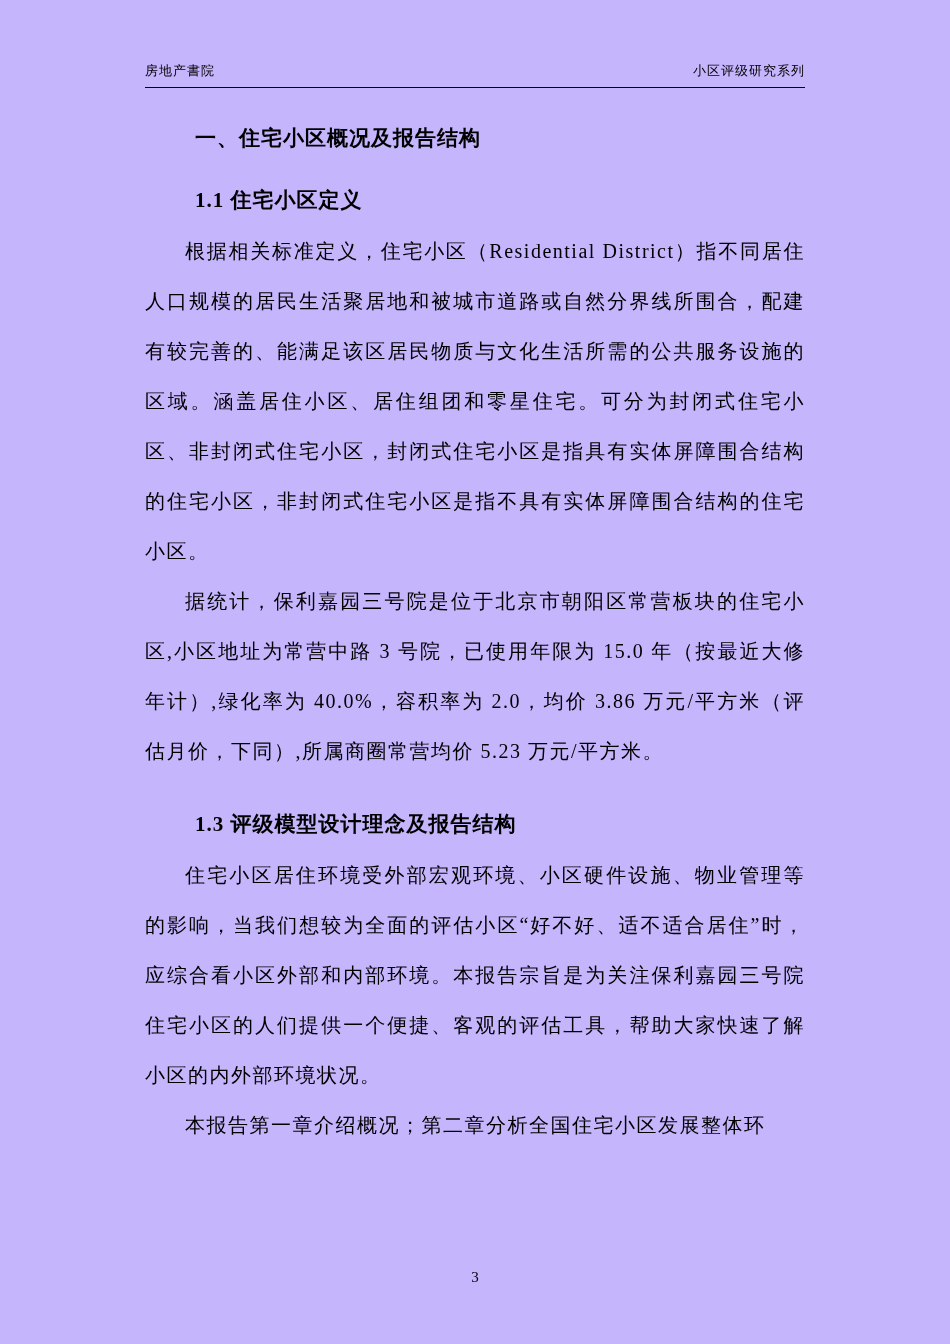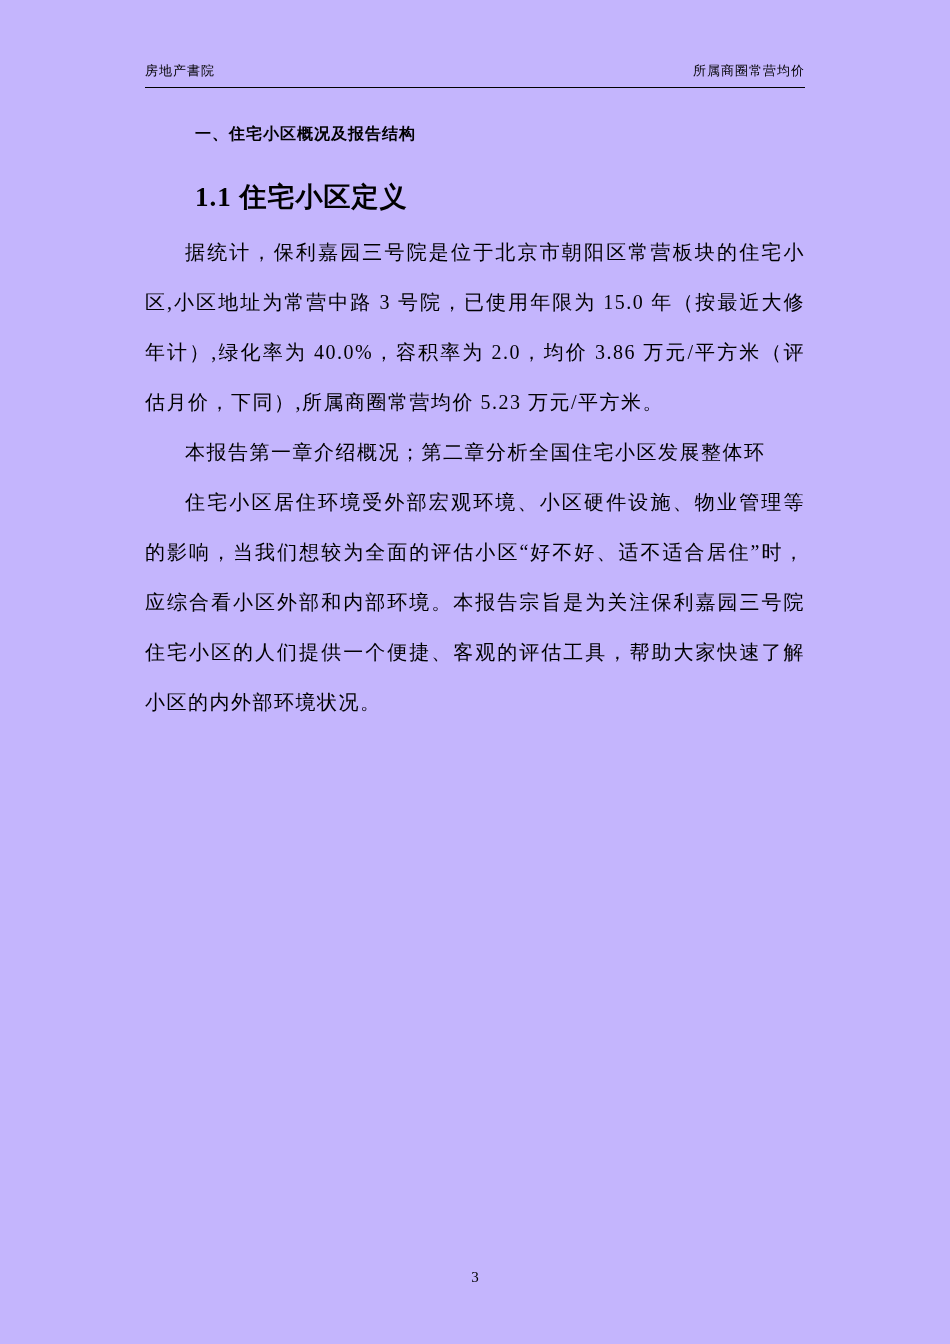--- a/index.html
+++ b/index.html
@@ -74,7 +74,7 @@
   <div class="content">
     <div class="doc-header">
       <span>房地产書院</span>
-      <span>所属商圈常营均价</span>
+      <span>小区评级研究系列</span>
     </div>
     <hr class="header-rule">
 

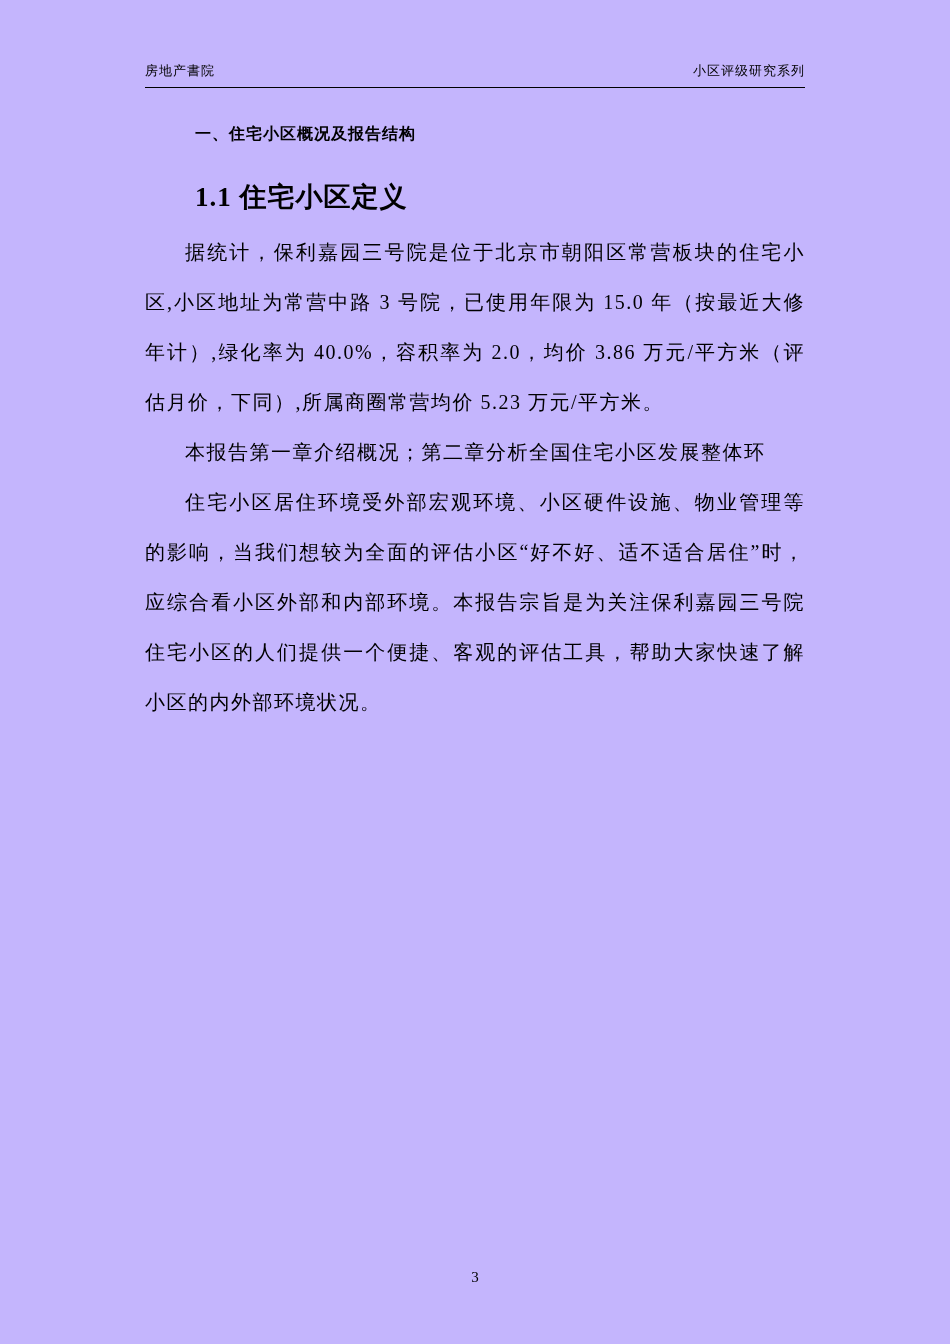--- a/index.html
+++ b/index.html
@@ -36,7 +36,7 @@
     margin: 7px 0 0 0;
   }
   .doc-title {
-    font-size: 16px;
+    font-size: 21px;
     font-weight: bold;
     margin: 36px 0 0 50px;
     letter-spacing: 1px;

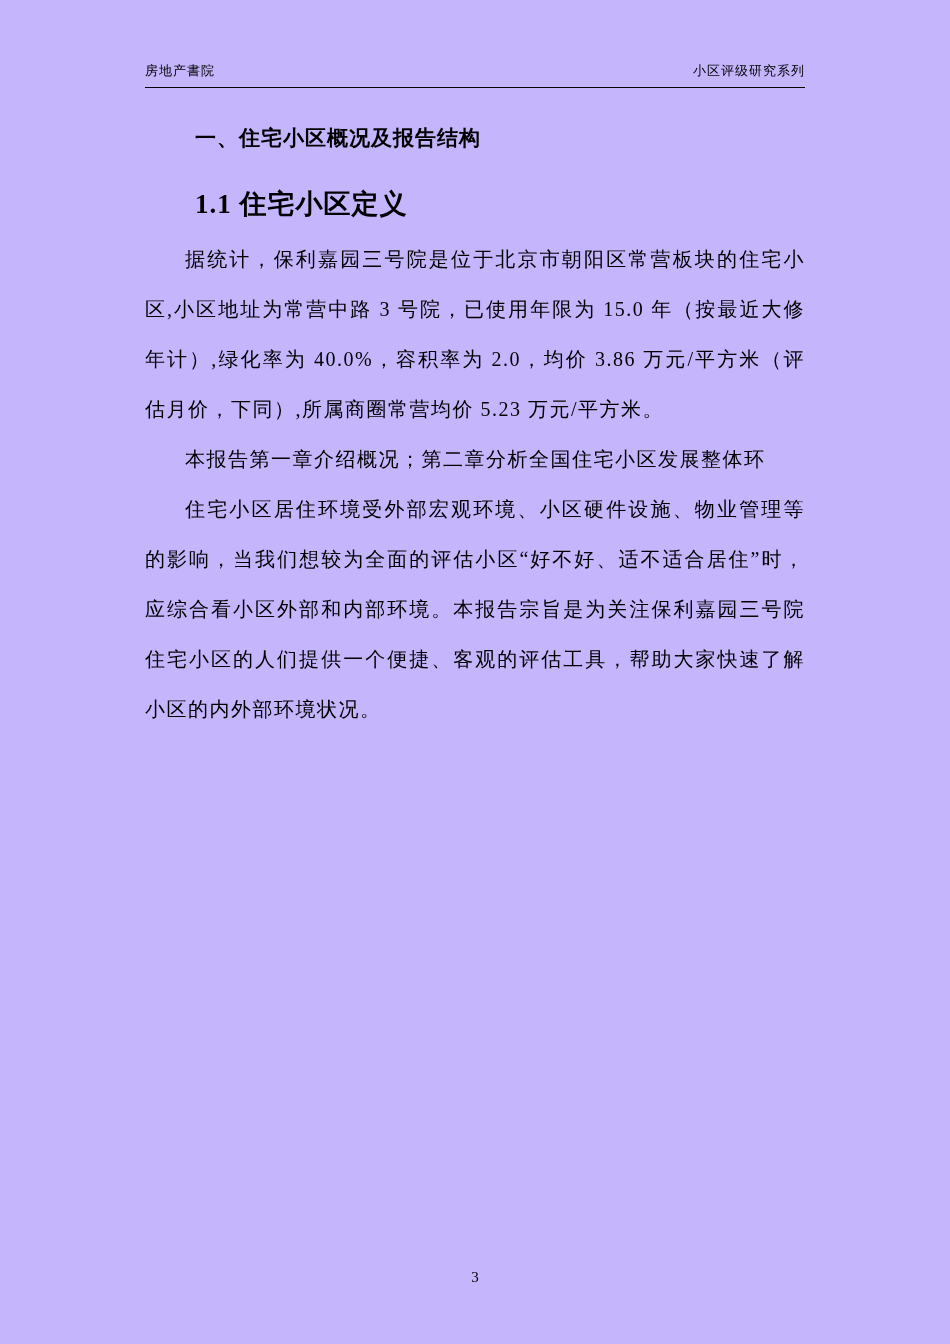--- a/index.html
+++ b/index.html
@@ -42,7 +42,7 @@
     letter-spacing: 1px;
   }
   .section-heading {
-    font-size: 27px;
+    font-size: 21px;
     font-weight: bold;
     margin: 34px 0 12px 50px;
     letter-spacing: 1px;

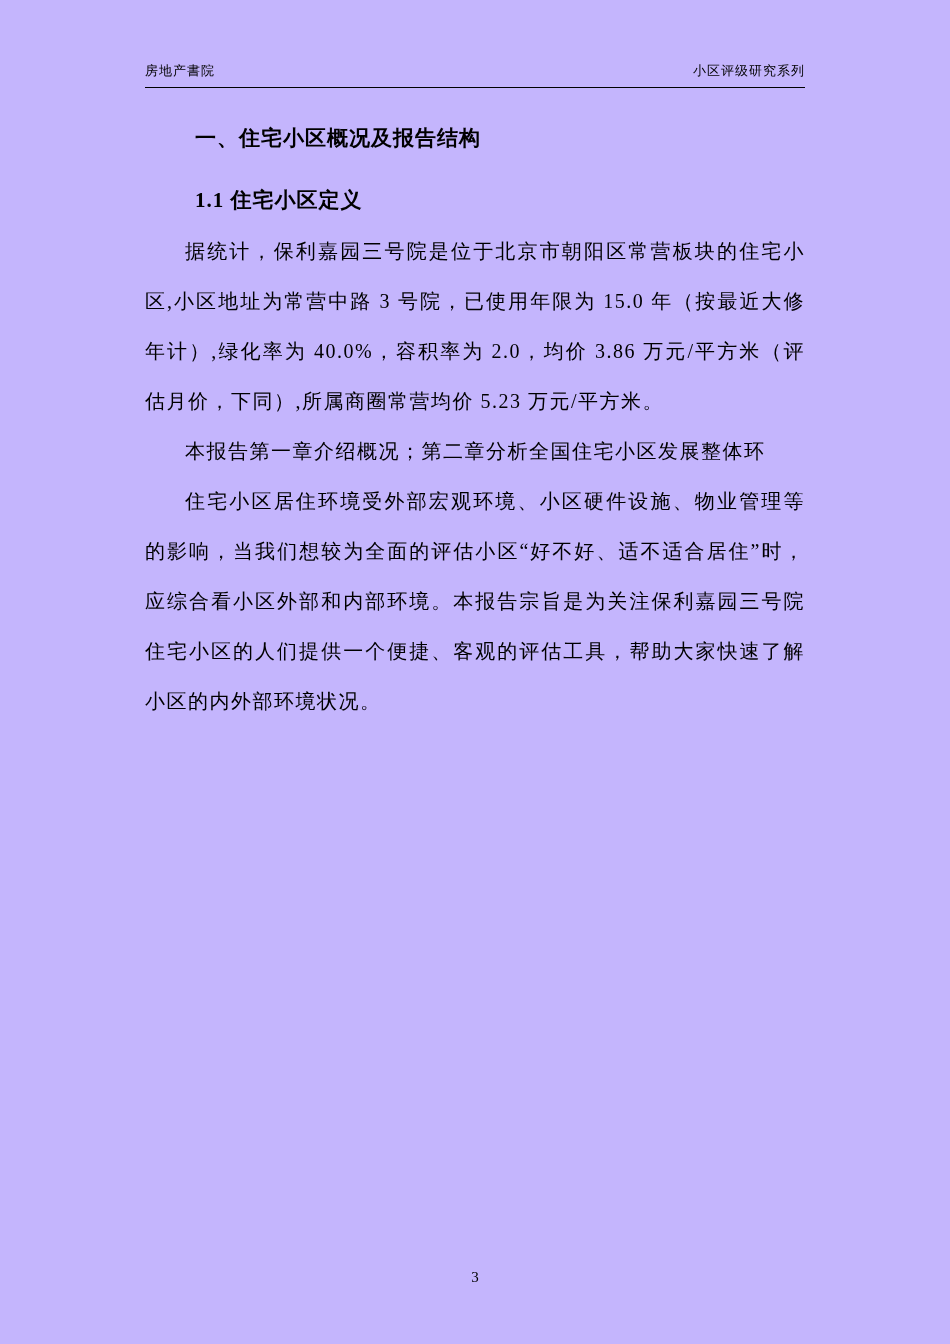--- a/index.html
+++ b/index.html
@@ -81,6 +81,7 @@
     <h1 class="doc-title">一、住宅小区概况及报告结构</h1>
 
     <h2 class="section-heading">1.1 住宅小区定义</h2>
+    <p class="body-para">根据相关标准定义，住宅小区（Residential District）指不同居住人口规模的居民生活聚居地和被城市道路或自然分界线所围合，配建有较完善的、能满足该区居民物质与文化生活所需的公共服务设施的区域。涵盖居住小区、居住组团和零星住宅。可分为封闭式住宅小区、非封闭式住宅小区，封闭式住宅小区是指具有实体屏障围合结构的住宅小区，非封闭式住宅小区是指不具有实体屏障围合结构的住宅小区。</p>
 
     <p class="body-para">据统计，保利嘉园三号院是位于北京市朝阳区常营板块的住宅小区,小区地址为常营中路 3 号院，已使用年限为 15.0 年（按最近大修年计）,绿化率为 40.0%，容积率为 2.0，均价 3.86 万元/平方米（评估月价，下同）,所属商圈常营均价 5.23 万元/平方米。</p>
 

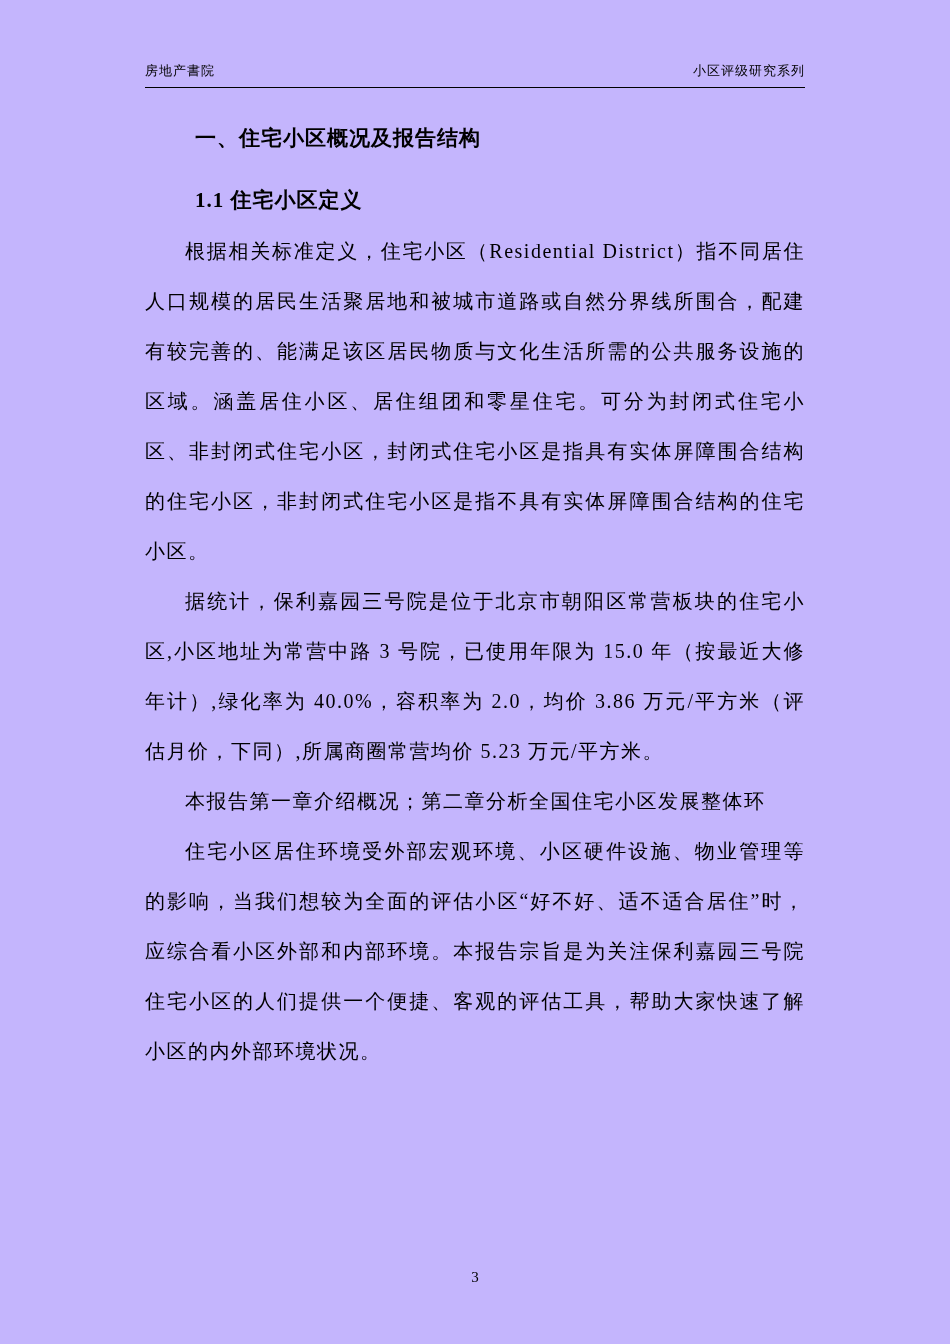--- a/index.html
+++ b/index.html
@@ -85,6 +85,7 @@
 
     <p class="body-para">据统计，保利嘉园三号院是位于北京市朝阳区常营板块的住宅小区,小区地址为常营中路 3 号院，已使用年限为 15.0 年（按最近大修年计）,绿化率为 40.0%，容积率为 2.0，均价 3.86 万元/平方米（评估月价，下同）,所属商圈常营均价 5.23 万元/平方米。</p>
 
+    <h2 class="section-heading">1.3 评级模型设计理念及报告结构</h2>
     <p class="body-para">本报告第一章介绍概况；第二章分析全国住宅小区发展整体环</p>
     <p class="body-para">住宅小区居住环境受外部宏观环境、小区硬件设施、物业管理等的影响，当我们想较为全面的评估小区“好不好、适不适合居住”时，应综合看小区外部和内部环境。本报告宗旨是为关注保利嘉园三号院住宅小区的人们提供一个便捷、客观的评估工具，帮助大家快速了解小区的内外部环境状况。</p>
   </div>

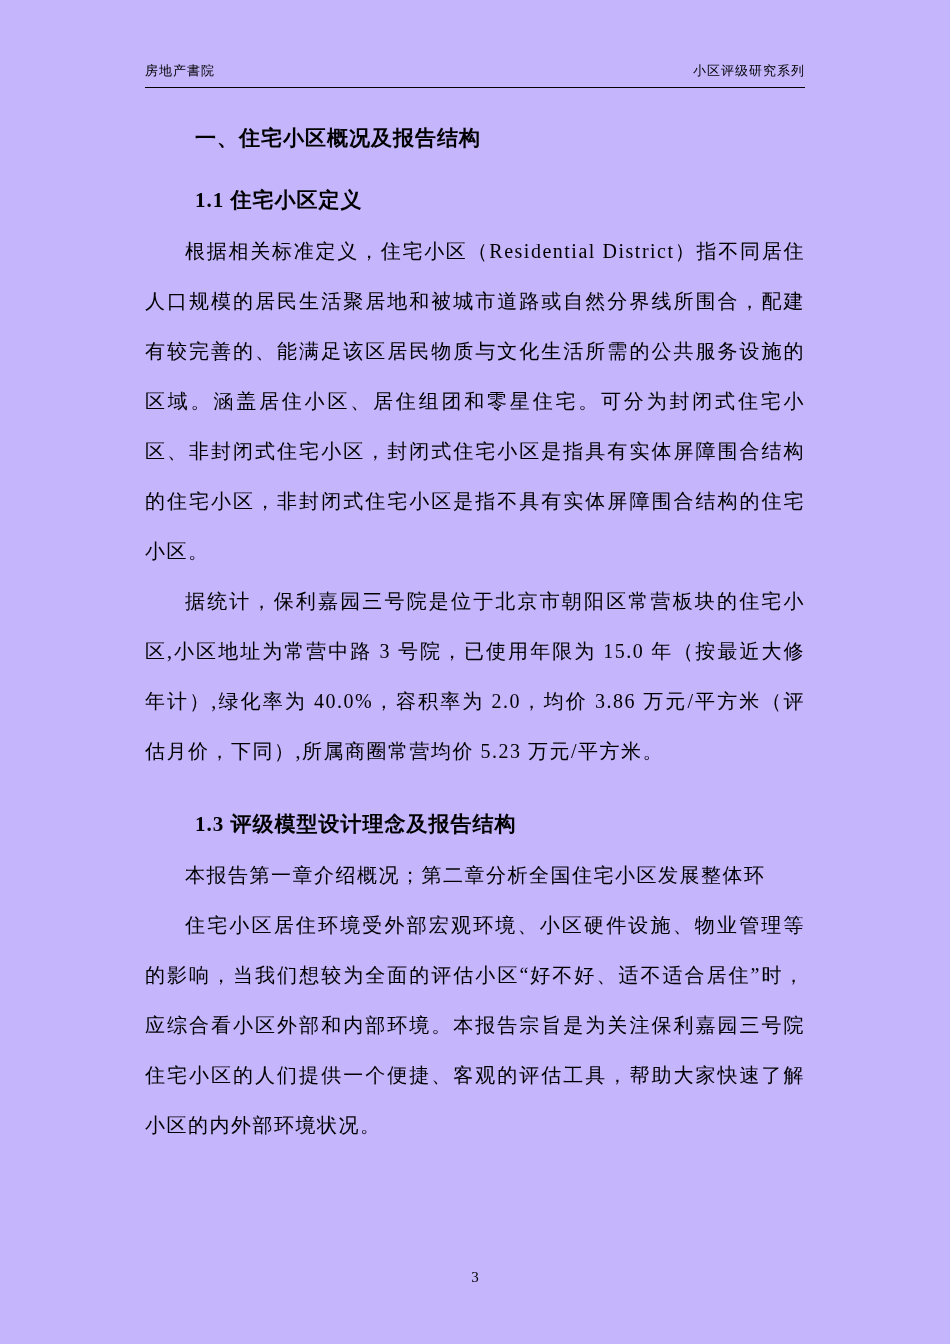--- a/index.html
+++ b/index.html
@@ -86,8 +86,8 @@
     <p class="body-para">据统计，保利嘉园三号院是位于北京市朝阳区常营板块的住宅小区,小区地址为常营中路 3 号院，已使用年限为 15.0 年（按最近大修年计）,绿化率为 40.0%，容积率为 2.0，均价 3.86 万元/平方米（评估月价，下同）,所属商圈常营均价 5.23 万元/平方米。</p>
 
     <h2 class="section-heading">1.3 评级模型设计理念及报告结构</h2>
+    <p class="body-para">住宅小区居住环境受外部宏观环境、小区硬件设施、物业管理等的影响，当我们想较为全面的评估小区“好不好、适不适合居住”时，应综合看小区外部和内部环境。本报告宗旨是为关注保利嘉园三号院住宅小区的人们提供一个便捷、客观的评估工具，帮助大家快速了解小区的内外部环境状况。</p>
     <p class="body-para">本报告第一章介绍概况；第二章分析全国住宅小区发展整体环</p>
-    <p class="body-para">住宅小区居住环境受外部宏观环境、小区硬件设施、物业管理等的影响，当我们想较为全面的评估小区“好不好、适不适合居住”时，应综合看小区外部和内部环境。本报告宗旨是为关注保利嘉园三号院住宅小区的人们提供一个便捷、客观的评估工具，帮助大家快速了解小区的内外部环境状况。</p>
   </div>
 
   <div class="page-footer">

